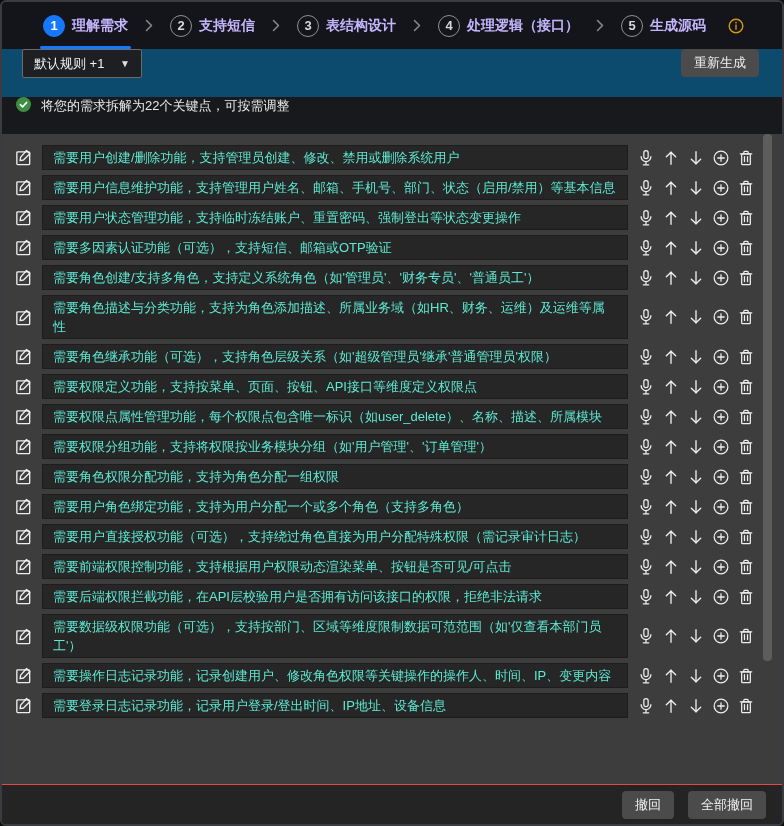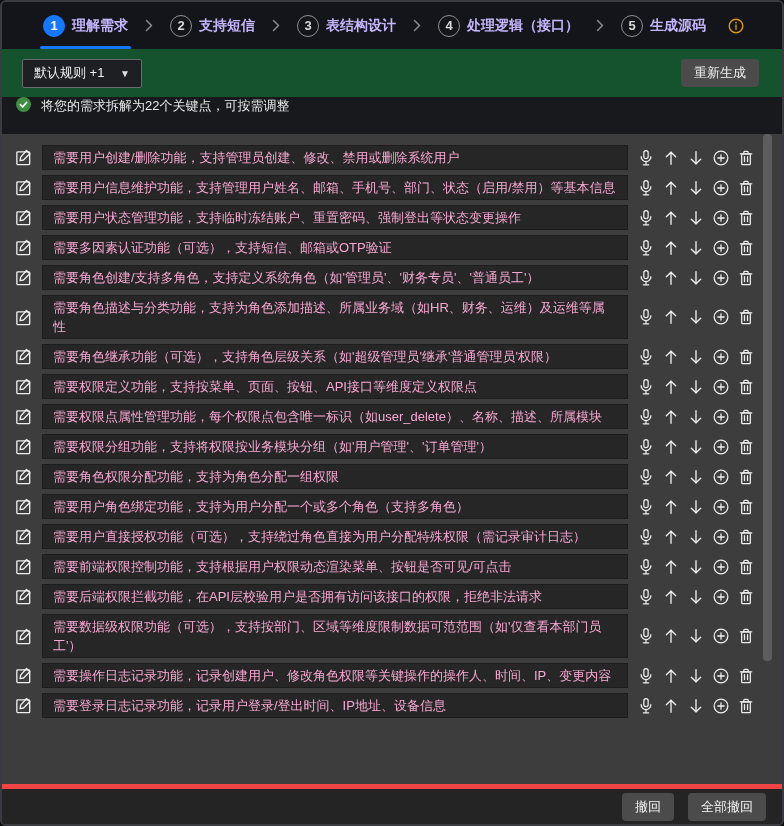--- a/index.html
+++ b/index.html
@@ -37,8 +37,8 @@
 
   
   .toolbar {
-    height: 48px; flex: 0 0 48px; background: #14532d;
-    display: flex; align-items: center; justify-content: space-between;
+    height: 48px; flex: 0 0 48px; background: #0c4a6e;
+    display: flex; align-items: flex-start; justify-content: space-between;
     padding: 0 23px 0 20px;
   }
   .dropdown {

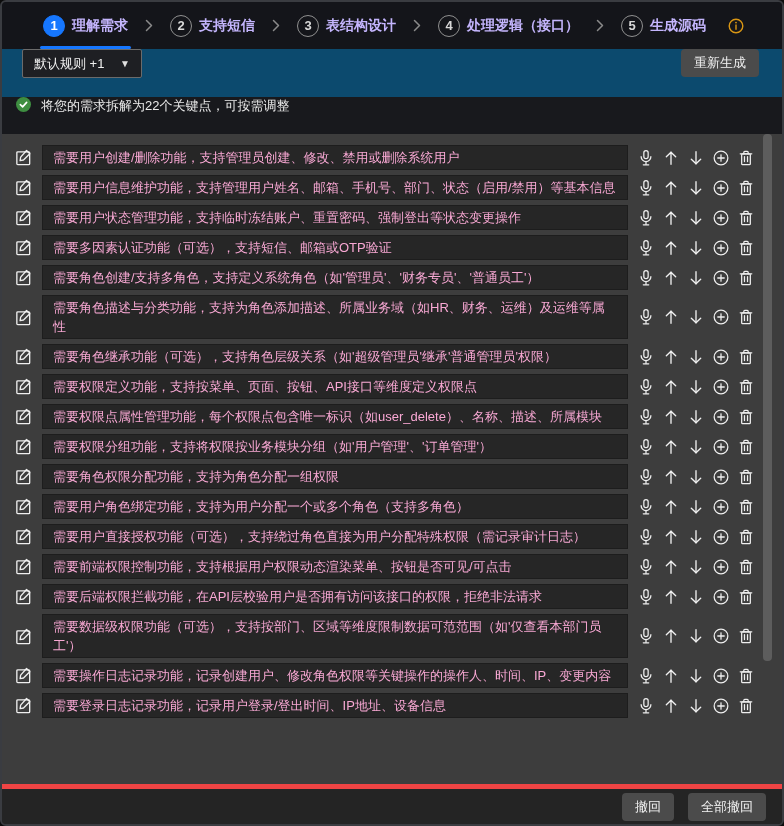--- a/index.html
+++ b/index.html
@@ -71,7 +71,7 @@
   .icon { display: flex; align-items: center; justify-content: center; cursor: pointer; flex: 0 0 auto; }
   .req-box {
     flex: 1; background: #262626; border: 1px solid #1d1d1d;
-    padding: 2px 10px; color: #f9a8d4; font-size: 13px; line-height: 19px;
+    padding: 2px 10px; color: #5eead4; font-size: 13px; line-height: 19px;
     min-height: 25px; display: flex; align-items: center; cursor: text;
   }
   .actions { display: flex; align-items: center; gap: 7px; flex: 0 0 auto; }

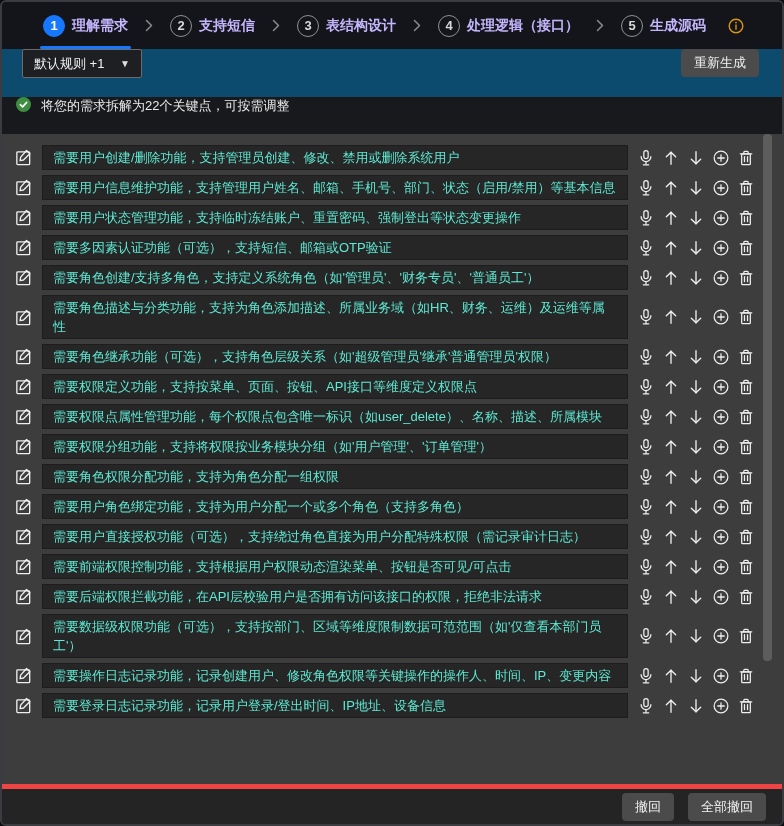--- a/index.html
+++ b/index.html
@@ -85,7 +85,7 @@
 
   
   .footer {
-    height: 40px; flex: 0 0 40px; background: #242424; border-top: 5px solid #ef4444;
+    height: 40px; flex: 0 0 40px; background: #242424; border-top: 1px solid #ef4444;
     display: flex; align-items: center; justify-content: flex-end; gap: 14px;
     padding: 0 16px;
   }

